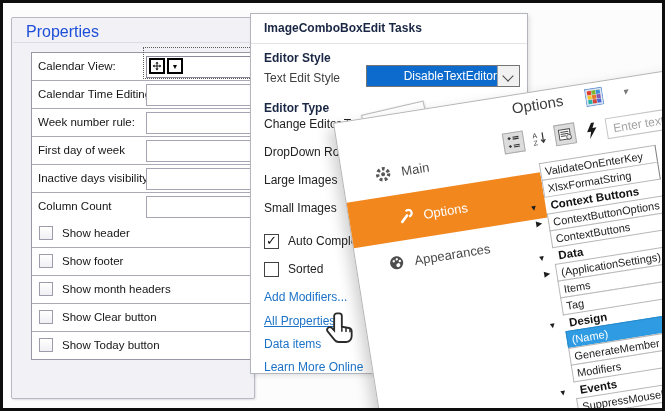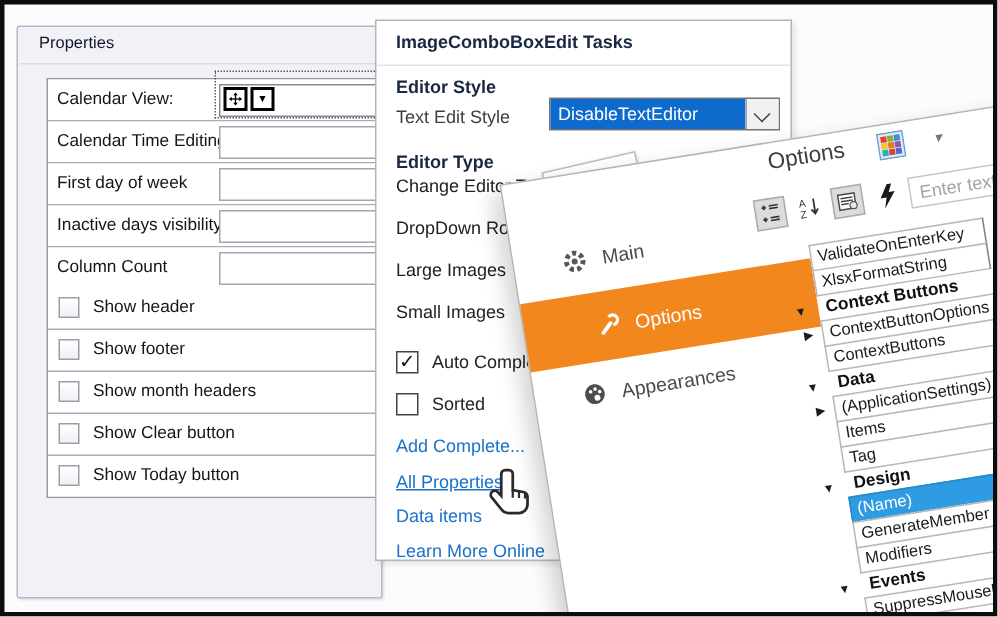--- a/index.html
+++ b/index.html
@@ -9,7 +9,7 @@
   
   #props{position:absolute;left:8px;top:14px;width:242px;height:380px;background:#f2f1f6;
          border:1px solid #b9b8c6;border-radius:2px;z-index:1;box-shadow:1px 1px 2px rgba(0,0,0,.12);}
-  #props .p-title{position:absolute;left:14px;top:5px;font-size:11px;color:#0f172a;}
+  #props .p-title{position:absolute;left:14px;top:5px;font-size:16px;color:#1d4ed8;}
   #props .p-sep{position:absolute;left:1px;right:1px;top:24px;border-top:1px solid #dddce4;}
   #props .p-table{position:absolute;left:19px;top:34px;width:236px;background:#fff;border:1px solid #9897a6;}
   .p-row{position:relative;height:27px;border-bottom:1px solid #aaa9b6;background:#fff;}

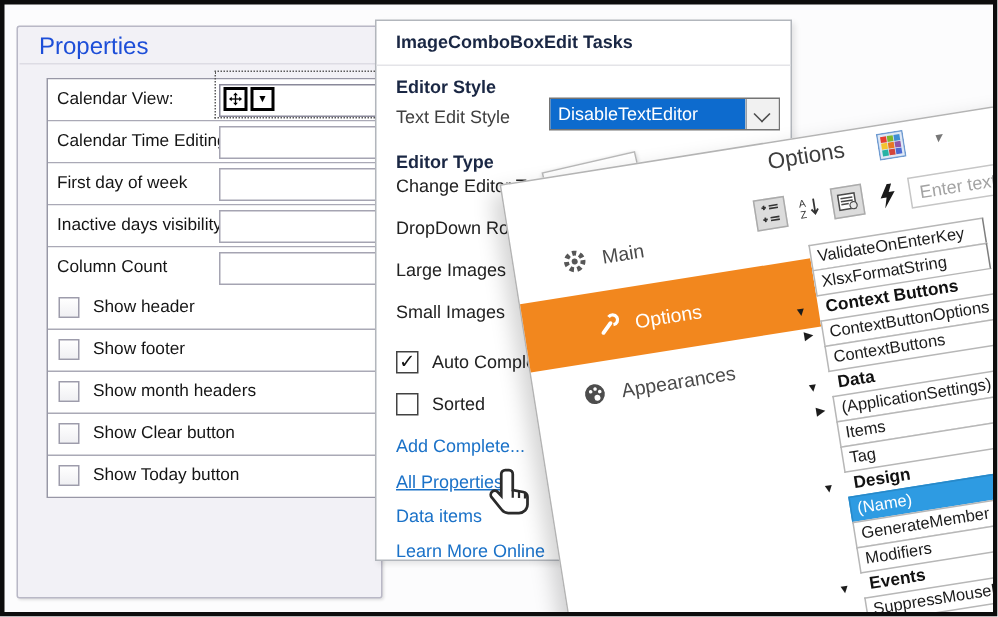--- a/index.html
+++ b/index.html
@@ -45,7 +45,7 @@
   .t-hs{top:37px;} .t-lab{top:57px;color:#404040;} .t-ht{top:87px;text-align:right;}
   .t-combo{position:absolute;left:115px;top:51px;width:154px;height:22px;border:1px solid #747474;
            display:flex;box-sizing:border-box;background:#fff;}
-  .t-combo .val{flex:1;background:#0d6bce;color:#fff;font-size:12px;padding:3px 0 0 5px;overflow:hidden;white-space:nowrap;}
+  .t-combo .val{flex:1;background:#0d6bce;color:#fff;font-size:12px;padding:3px 0 0 5px;overflow:hidden;white-space:nowrap;text-align:right;}
   .t-combo .btn{width:21px;background:#f1f1f1;border-left:1px solid #9aa0a6;position:relative;}
   .t-combo .btn i{position:absolute;left:6px;top:6px;width:7px;height:7px;border-right:1.6px solid #4a4a4a;
            border-bottom:1.6px solid #4a4a4a;transform:rotate(45deg);}

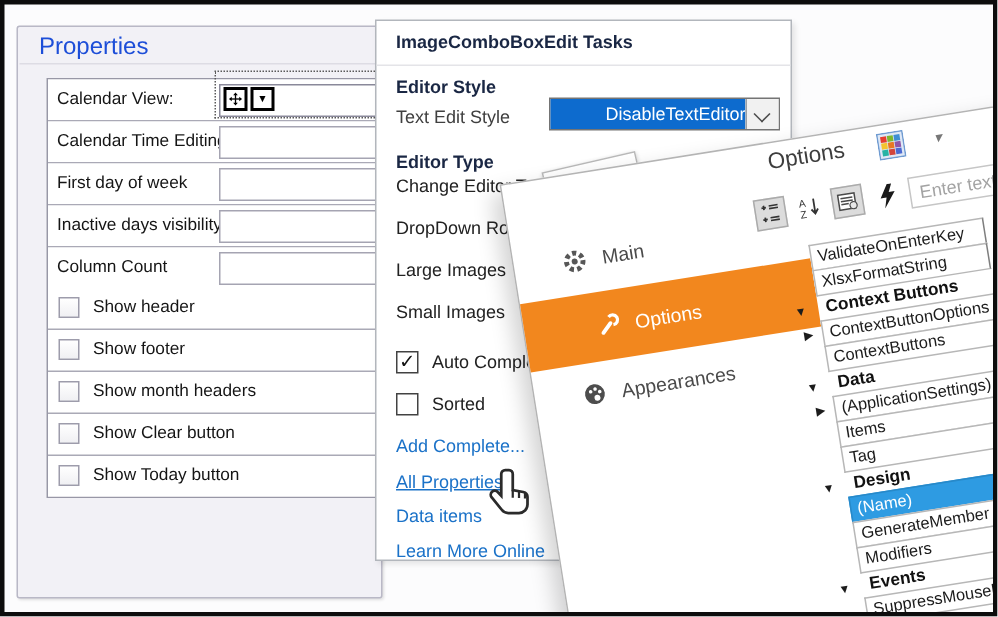--- a/index.html
+++ b/index.html
@@ -135,6 +135,14 @@
 
           </div>
 
+          <div class="p-row field">
+            <span class="p-label">Week number rule:</span>
+            <span class="p-field">
+
+              <i class="dd"></i>
+            </span>
+
+          </div>
 
           <div class="p-row field">
             <span class="p-label">First day of week</span>

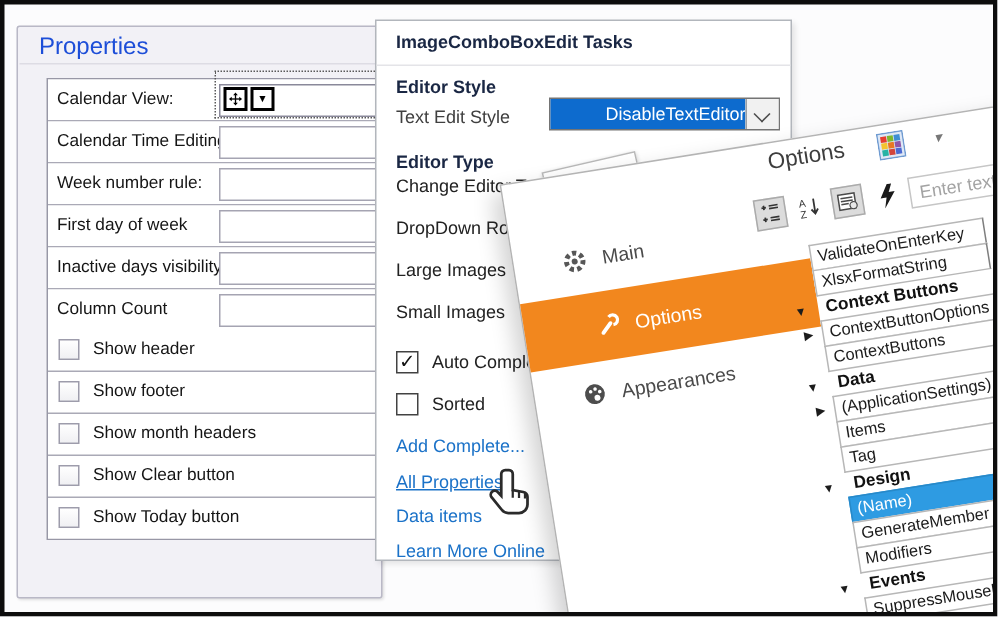--- a/index.html
+++ b/index.html
@@ -236,7 +236,7 @@
           <span>Sorted</span>
         </div>
       </div>
-    <a class="t-abs t-link t-l1">Add Complete...</a>
+    <a class="t-abs t-link t-l1">Add Modifiers...</a>
     <a class="t-abs t-link t-l2">All Properties</a>
     <a class="t-abs t-link t-l3">Data items</a>
     <a class="t-abs t-link t-l4">Learn More Online</a>

